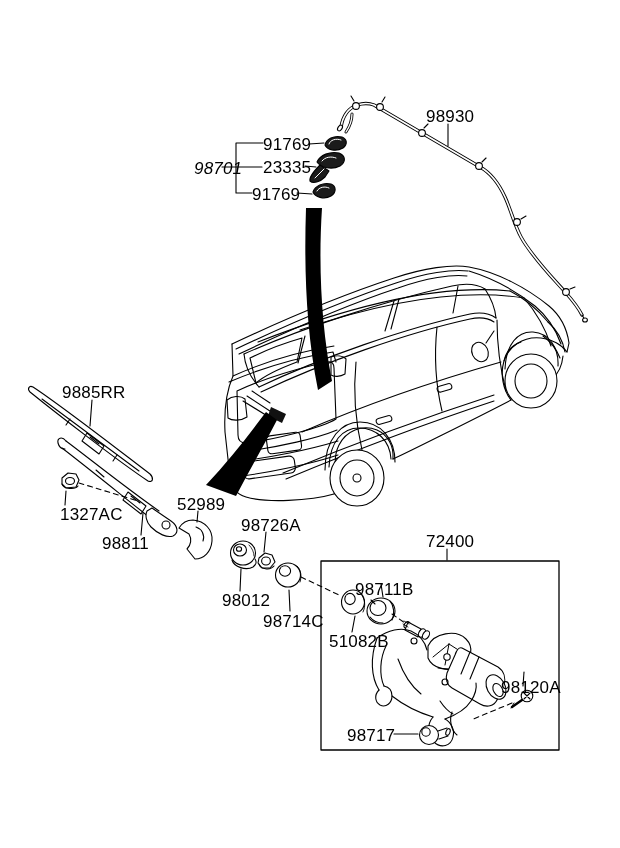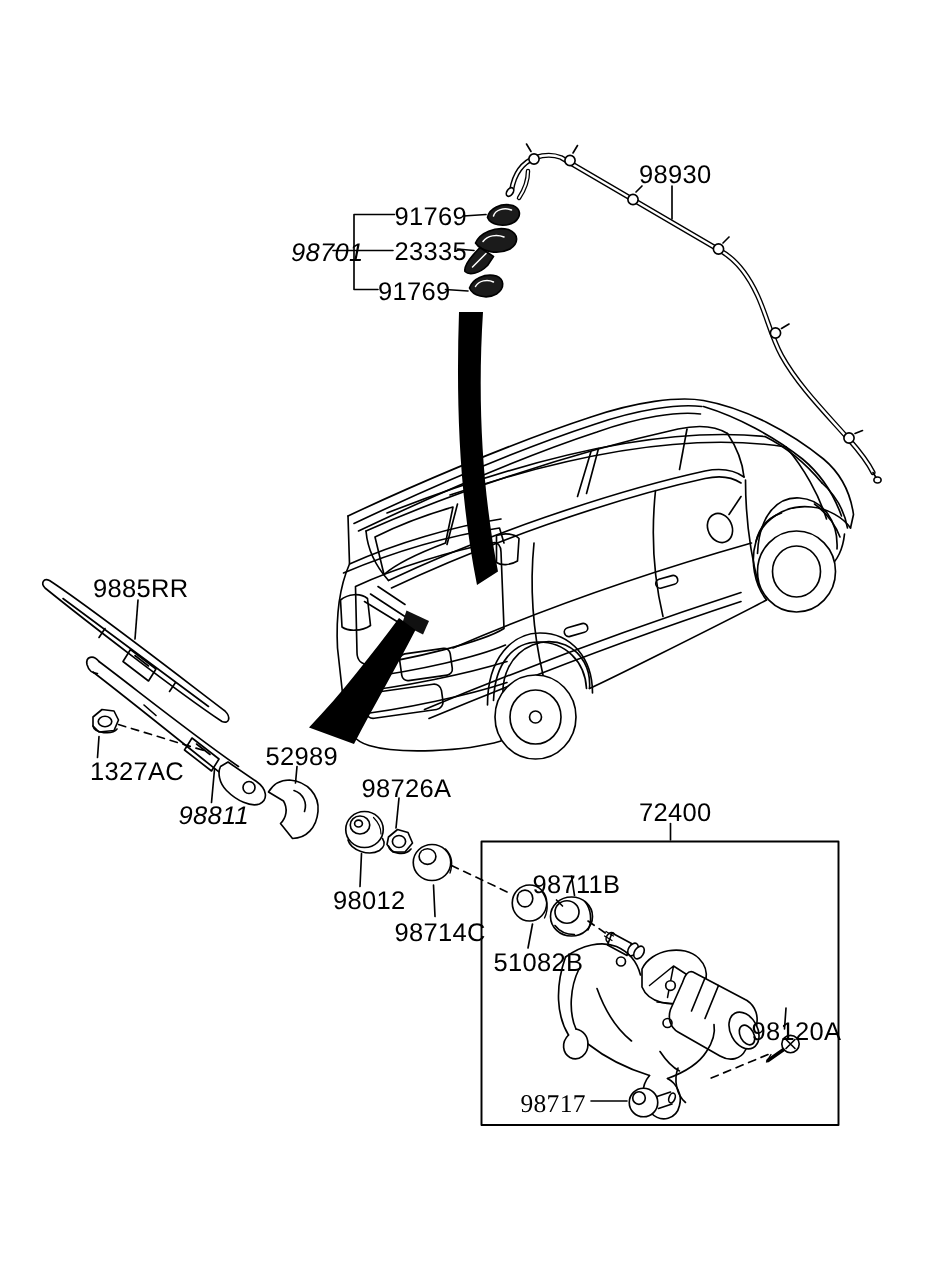--- a/index.html
+++ b/index.html
@@ -17,7 +17,7 @@
   .l-91769b{left:252px;top:186px;}
   .l-9885RR{left:62px; top:384px;}
   .l-1327AC{left:36px; top:506px;margin-left:24px;}
-  .l-98811 {left:119px;top:535px;font-style:italic;}
+  .l-98811 {left:102px;top:535px;}
   .l-98815 {left:177px;top:496px;}
   .l-98726A{left:241px;top:517px;}
   .l-98012 {left:222px;top:592px;}

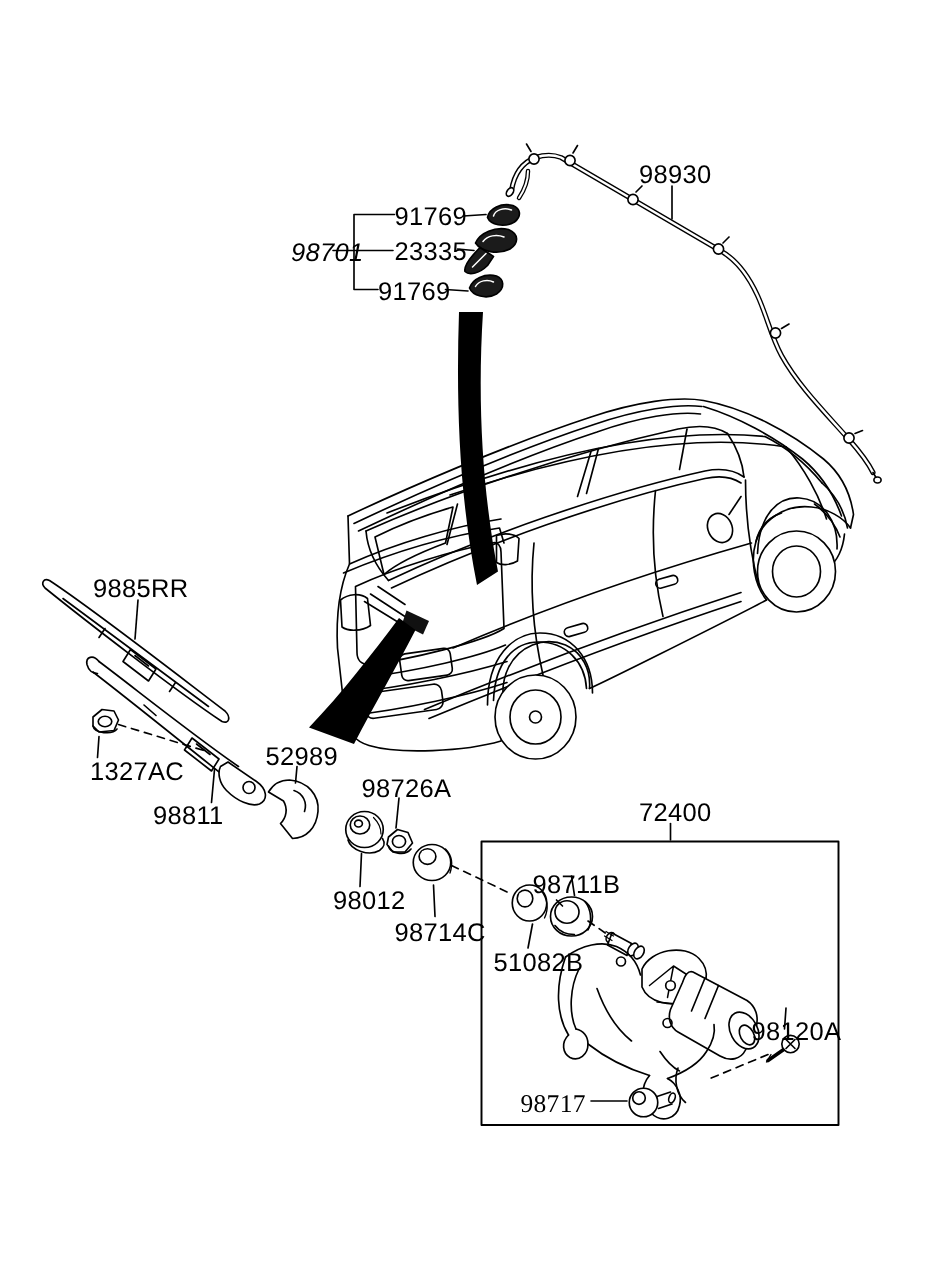--- a/index.html
+++ b/index.html
@@ -26,7 +26,7 @@
   .l-98711B{left:355px;top:581px;text-align:center;}
   .l-98713B{left:329px;top:633px;}
   .l-98120A{left:501px;top:656px;margin-top:23px;}
-  .l-98717 {left:347px;top:727px;font-family:Liberation Serif, serif;}
+  .l-98717 {left:347px;top:727px;}
 </style>
 </head>
 <body>

